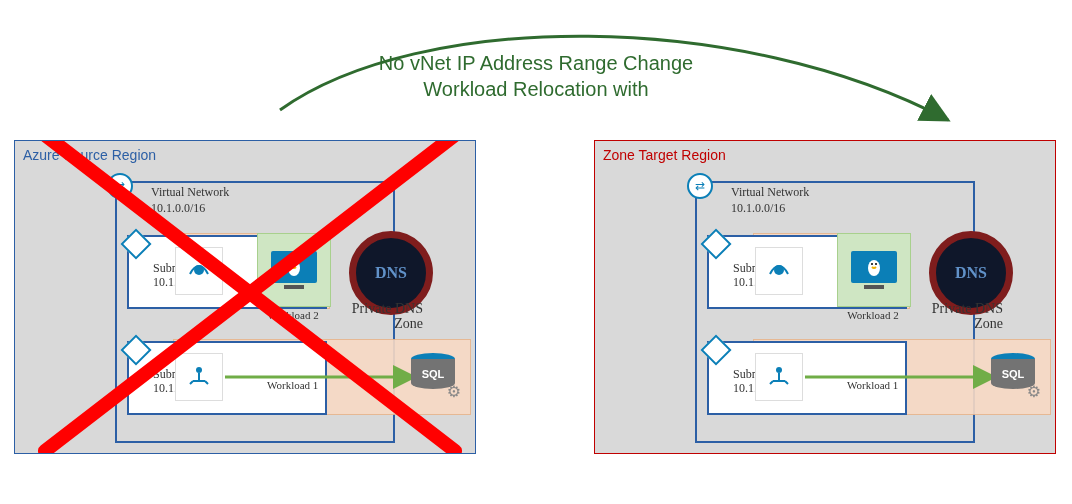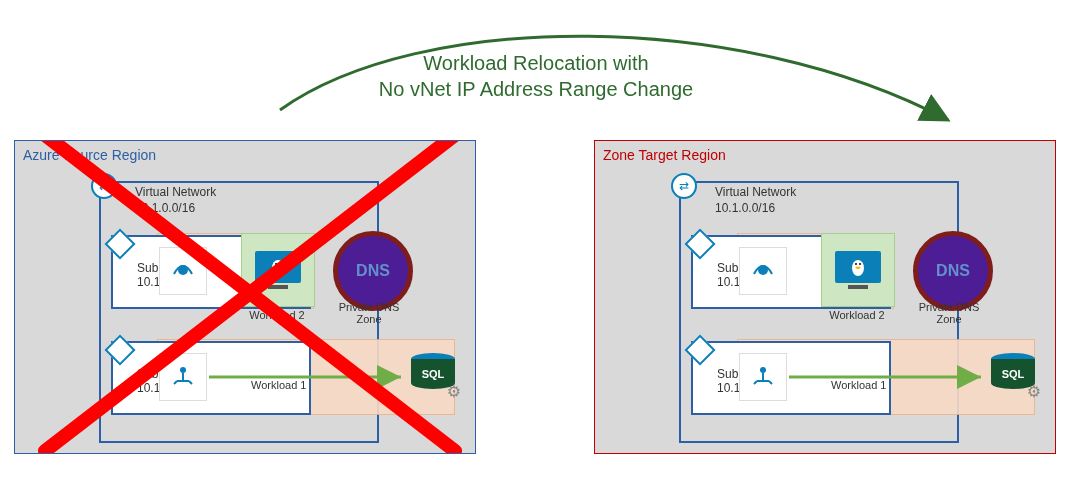--- a/index.html
+++ b/index.html
@@ -56,8 +56,8 @@
   </svg>
 
   <div class="hdr-text">
+    <div>No vNet IP Address Range Change</div>
     <div>Workload Relocation with</div>
-    <div>No vNet IP Address Range Change</div>
   </div>
 
   <div class="region-box region-src">

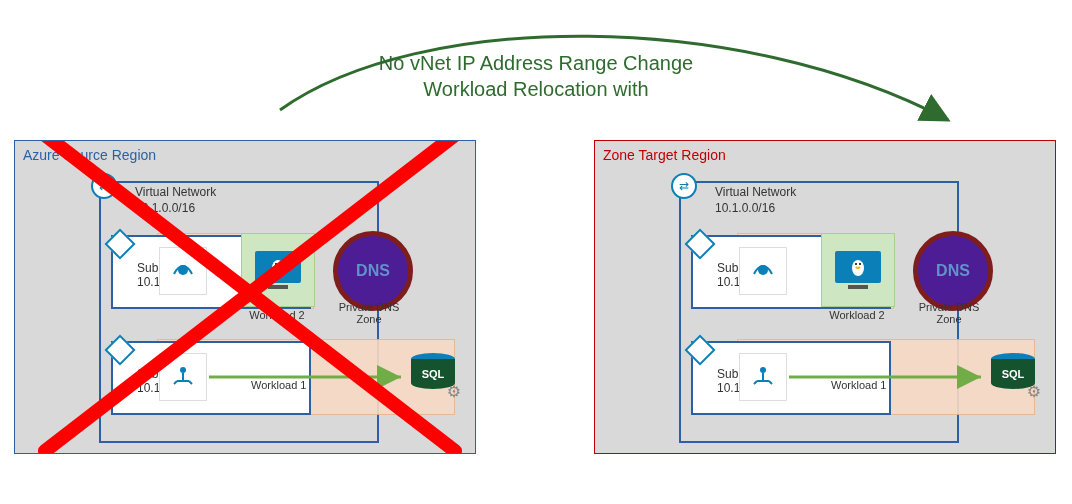--- a/index.html
+++ b/index.html
@@ -10,7 +10,7 @@
 .region-title{position:absolute;left:8px;top:6px;font-size:14px;}
 .region-src .region-title{color:#2c5fa5;}
 .region-tgt .region-title{color:#c00000;}
-.vnet-box{position:absolute;left:84px;top:40px;width:276px;height:258px;border:2px solid #2c5fa5;background:transparent;}
+.vnet-box{position:absolute;left:100px;top:40px;width:276px;height:258px;border:2px solid #2c5fa5;background:transparent;font-family:Liberation Serif, serif;}
 .vnet-title{position:absolute;left:34px;top:2px;font-size:12px;color:#333;}
 .vnet-cidr{position:absolute;left:34px;top:18px;font-size:12px;color:#333;}
 .subnet-box{position:absolute;left:10px;width:196px;height:70px;border:2px solid #2c5fa5;background:#fff;}

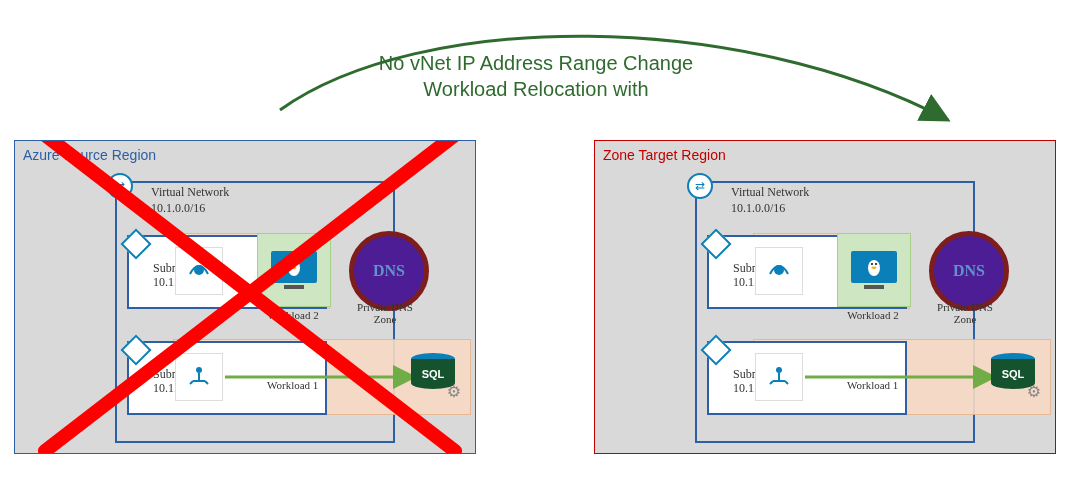--- a/index.html
+++ b/index.html
@@ -30,7 +30,7 @@
 .monitor-base{width:20px;height:4px;background:#555;margin-top:2px;}
 .wl2-label{position:absolute;left:140px;top:126px;width:72px;text-align:center;font-size:11px;color:#333;}
 .wl1-label{position:absolute;left:150px;top:196px;font-size:11px;color:#333;text-align:center;}
-.dns-circ{position:absolute;left:232px;top:48px;width:70px;height:70px;border-radius:50%;background:#4c1d95;border:5px solid #7f1d1d;display:flex;align-items:center;justify-content:center;color:#6192c9;font-weight:600;font-size:16px;}
+.dns-circ{position:absolute;left:232px;top:48px;width:70px;height:70px;border-radius:50%;background:#0f172a;border:7px solid #7f1d1d;display:flex;align-items:center;justify-content:center;color:#6192c9;font-weight:600;font-size:16px;}
 .dns-lbl{position:absolute;left:230px;top:118px;width:76px;text-align:center;font-size:11px;color:#333;line-height:1.1;}
 .sql-cyl{position:absolute;left:312px;top:172px;width:44px;height:44px;}
 .sql-cyl .top{width:44px;height:12px;background:#0b7fb7;border-radius:22px/6px;}

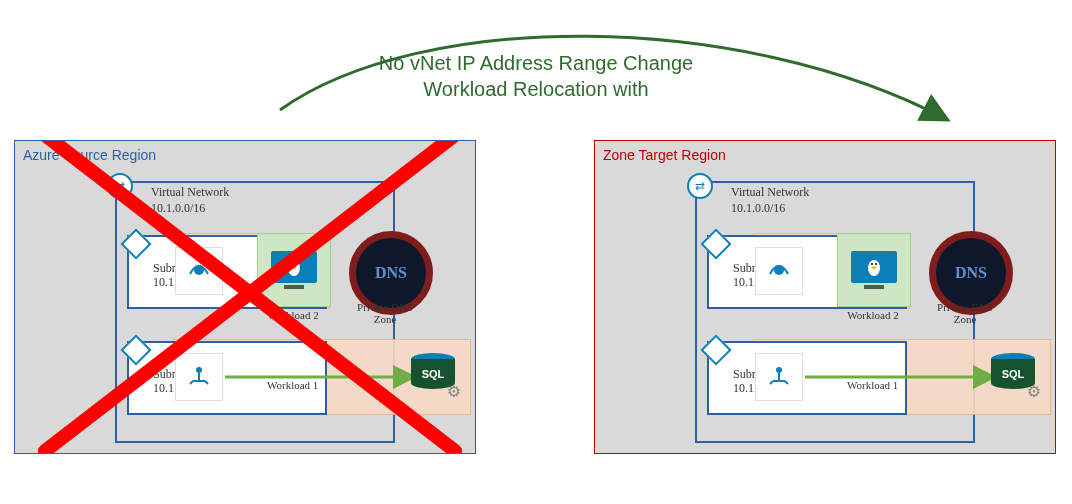--- a/index.html
+++ b/index.html
@@ -31,7 +31,7 @@
 .wl2-label{position:absolute;left:140px;top:126px;width:72px;text-align:center;font-size:11px;color:#333;}
 .wl1-label{position:absolute;left:150px;top:196px;font-size:11px;color:#333;text-align:center;}
 .dns-circ{position:absolute;left:232px;top:48px;width:70px;height:70px;border-radius:50%;background:#0f172a;border:7px solid #7f1d1d;display:flex;align-items:center;justify-content:center;color:#6192c9;font-weight:600;font-size:16px;}
-.dns-lbl{position:absolute;left:230px;top:118px;width:76px;text-align:center;font-size:11px;color:#333;line-height:1.1;}
+.dns-lbl{position:absolute;left:230px;top:118px;width:76px;text-align:right;font-size:14px;color:#333;line-height:1.1;}
 .sql-cyl{position:absolute;left:312px;top:172px;width:44px;height:44px;}
 .sql-cyl .top{width:44px;height:12px;background:#0b7fb7;border-radius:22px/6px;}
 .sql-cyl .body{width:44px;height:30px;background:#14532d;margin-top:-6px;border-bottom-left-radius:22px 6px;border-bottom-right-radius:22px 6px;display:flex;align-items:center;justify-content:center;color:#fff;font-size:11px;font-weight:600;}

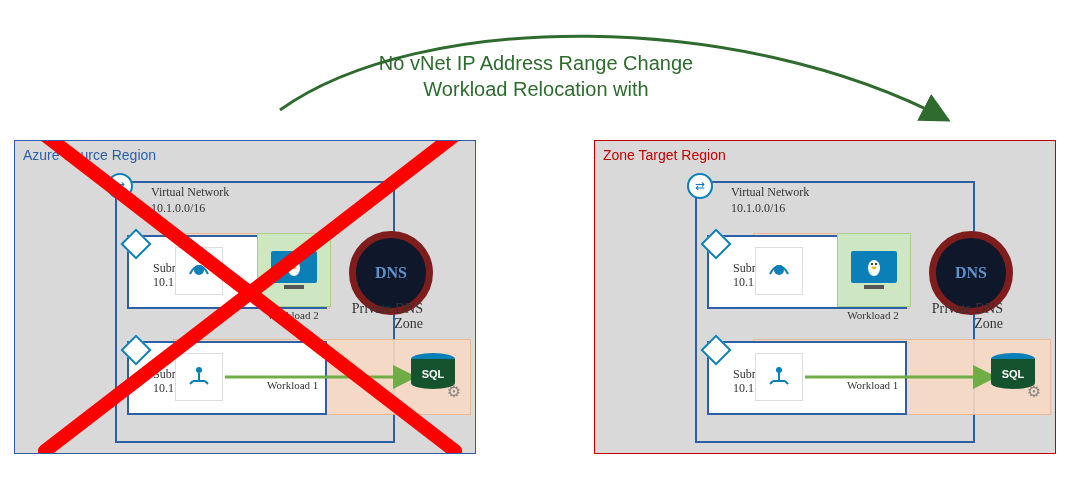--- a/index.html
+++ b/index.html
@@ -34,7 +34,7 @@
 .dns-lbl{position:absolute;left:230px;top:118px;width:76px;text-align:right;font-size:14px;color:#333;line-height:1.1;}
 .sql-cyl{position:absolute;left:312px;top:172px;width:44px;height:44px;}
 .sql-cyl .top{width:44px;height:12px;background:#0b7fb7;border-radius:22px/6px;}
-.sql-cyl .body{width:44px;height:30px;background:#14532d;margin-top:-6px;border-bottom-left-radius:22px 6px;border-bottom-right-radius:22px 6px;display:flex;align-items:center;justify-content:center;color:#fff;font-size:11px;font-weight:600;}
+.sql-cyl .body{width:44px;height:30px;background:#737373;margin-top:-6px;border-bottom-left-radius:22px 6px;border-bottom-right-radius:22px 6px;display:flex;align-items:center;justify-content:center;color:#fff;font-size:11px;font-weight:600;}
 .sql-gear{position:absolute;right:-6px;bottom:-4px;color:#888;font-size:16px;}
 .diamond{width:18px;height:18px;border:2px solid #0b7fb7;transform:rotate(45deg);background:#fff;}
 .vnet-globe{position:absolute;left:-10px;top:-10px;width:22px;height:22px;border:2px solid #0b7fb7;border-radius:50%;background:#fff;display:flex;align-items:center;justify-content:center;color:#0b7fb7;font-size:12px;}

